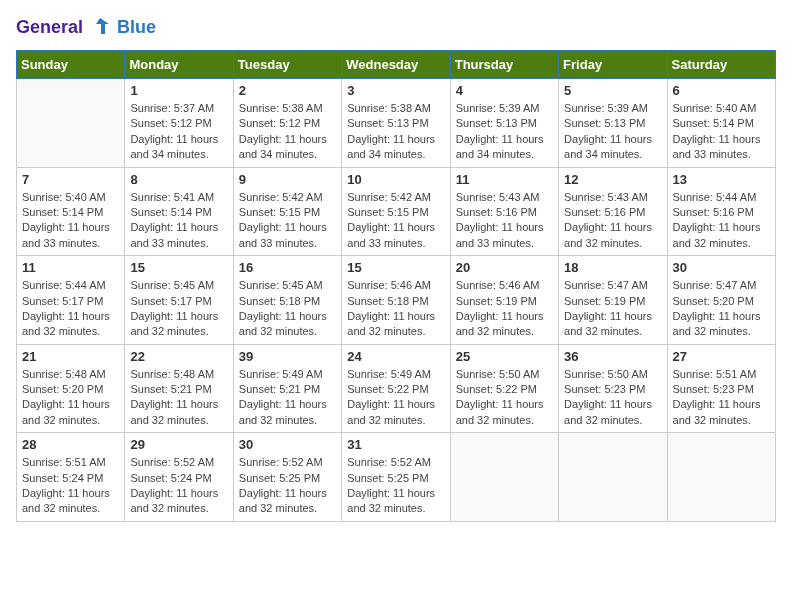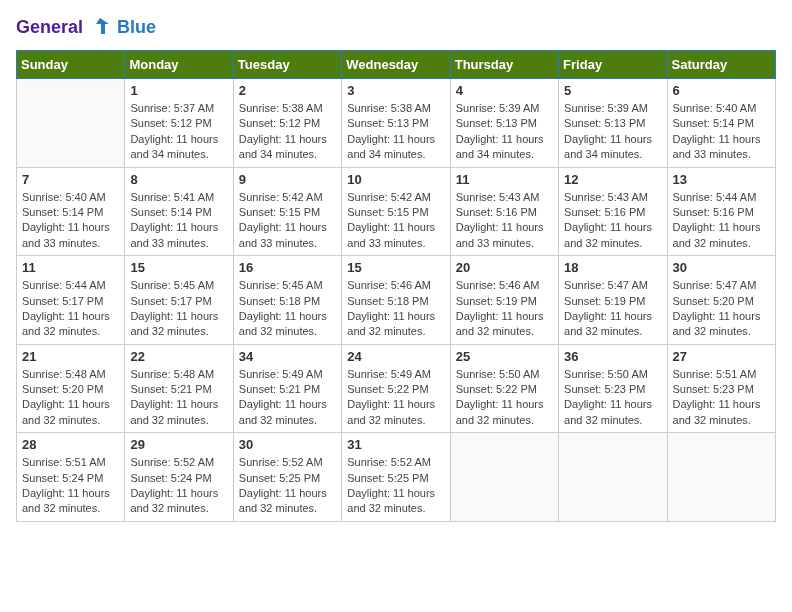--- a/index.html
+++ b/index.html
@@ -198,7 +198,7 @@
           <div class="day-detail">Sunrise: 5:48 AM<br>Sunset: 5:21 PM<br>Daylight: 11 hours and 32 minutes.</div>
         </td>
         <td>
-          <span class="day-number">34</span>
+          <span class="day-number">39</span>
           <div class="day-detail">Sunrise: 5:49 AM<br>Sunset: 5:21 PM<br>Daylight: 11 hours and 32 minutes.</div>
         </td>
         <td>

